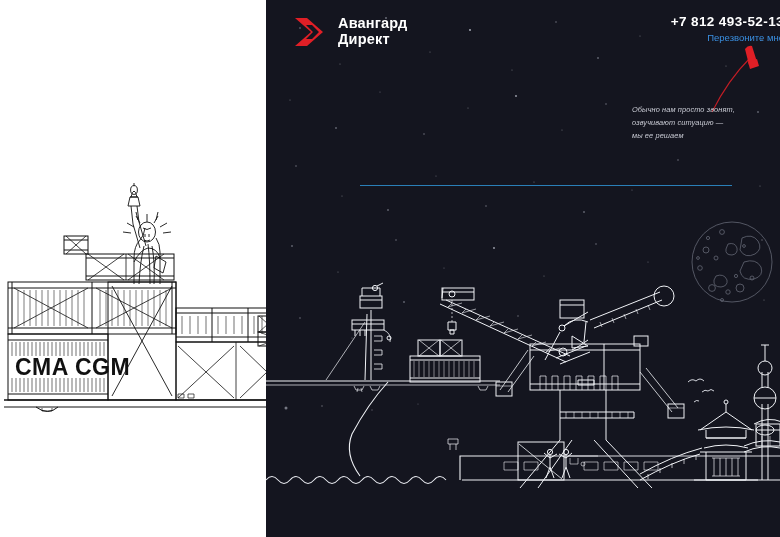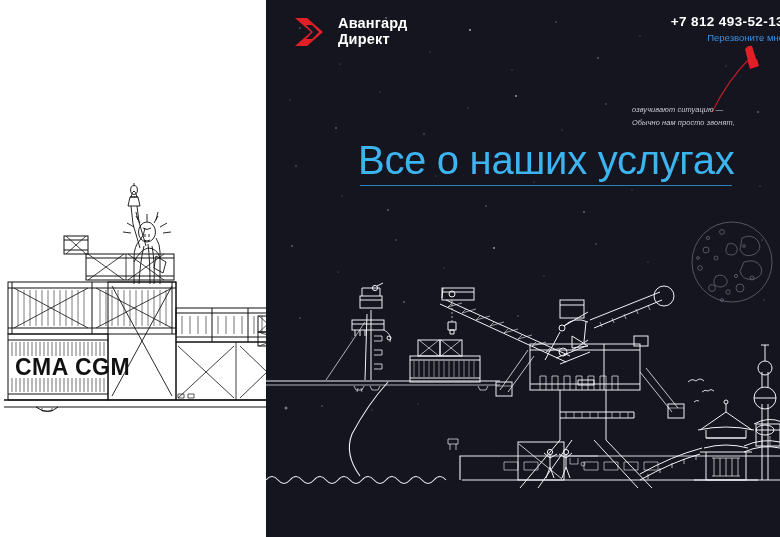--- a/index.html
+++ b/index.html
@@ -569,8 +569,8 @@
     </div>
 
     <div class="note">
+      <div>Обычно нам просто звонят,</div>
       <div>озвучивают ситуацию —</div>
-      <div>Обычно нам просто звонят,</div>
     </div>
 
     <div class="headline">Все о наших услугах</div>

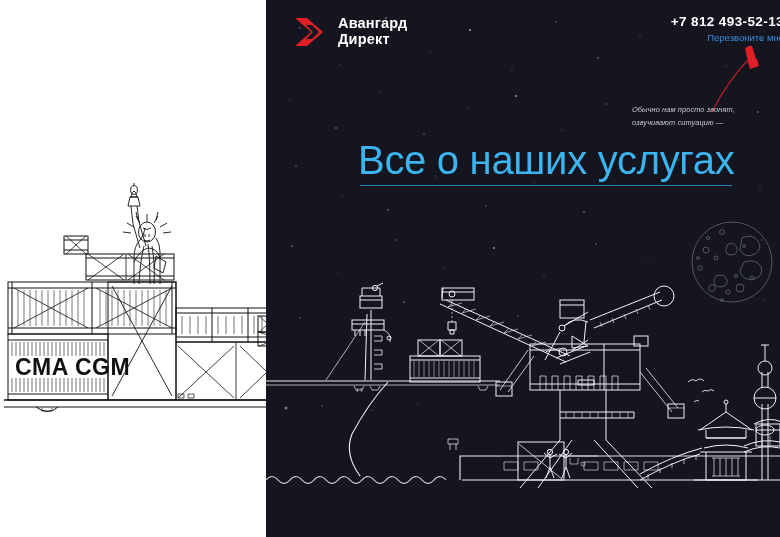--- a/index.html
+++ b/index.html
@@ -571,6 +571,7 @@
     <div class="note">
       <div>Обычно нам просто звонят,</div>
       <div>озвучивают ситуацию —</div>
+      <div>мы ее решаем</div>
     </div>
 
     <div class="headline">Все о наших услугах</div>

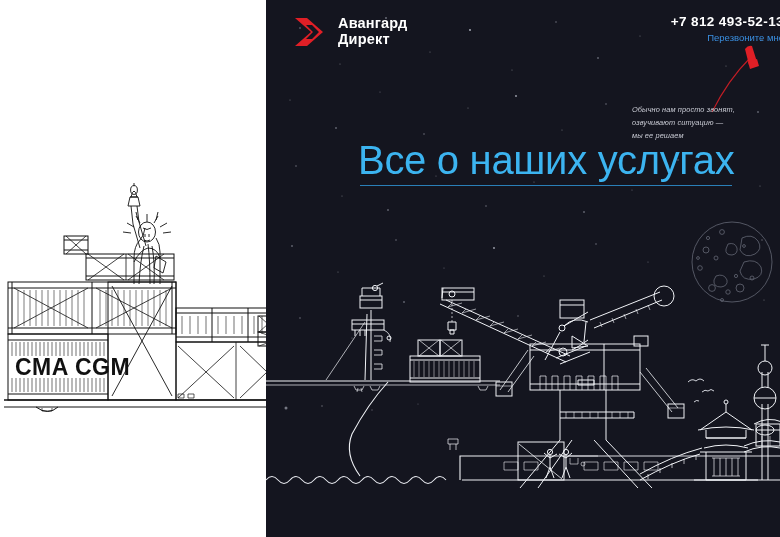--- a/index.html
+++ b/index.html
@@ -574,7 +574,6 @@
       <div>мы ее решаем</div>
     </div>
 
-    <div class="headline">Все о наших услугах</div>
     <div class="headline-rule"></div>
 
   </div>

